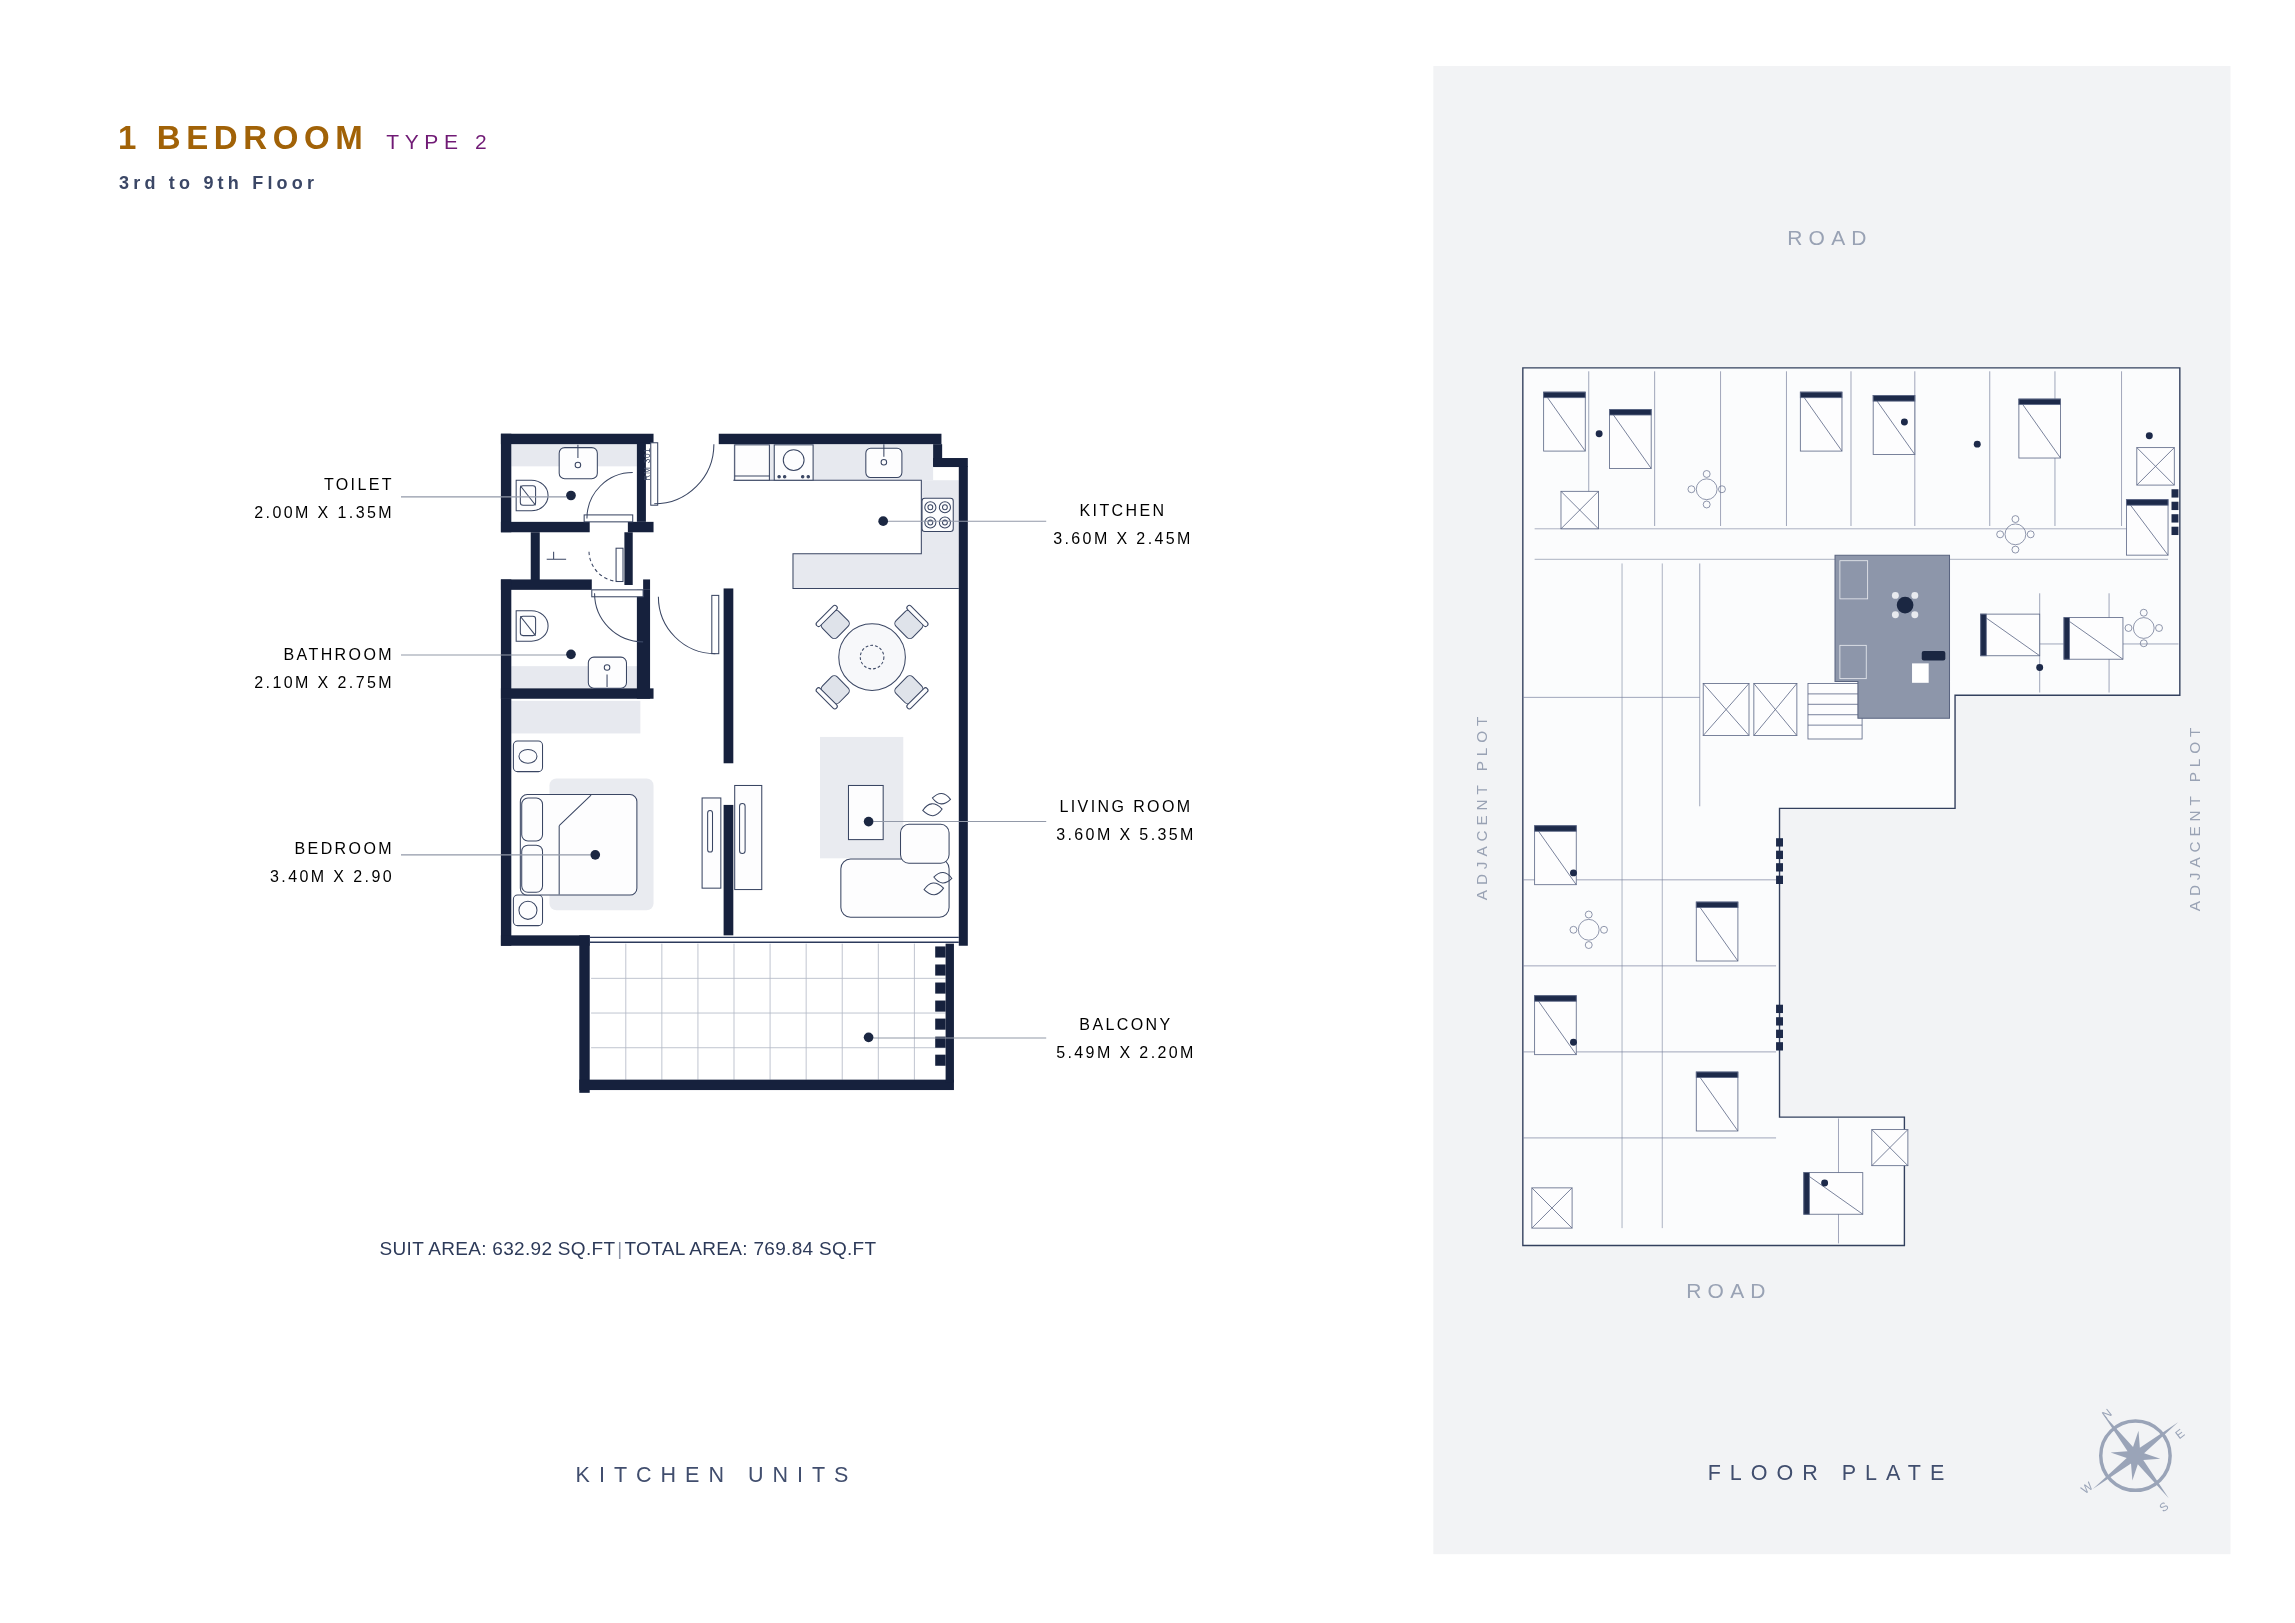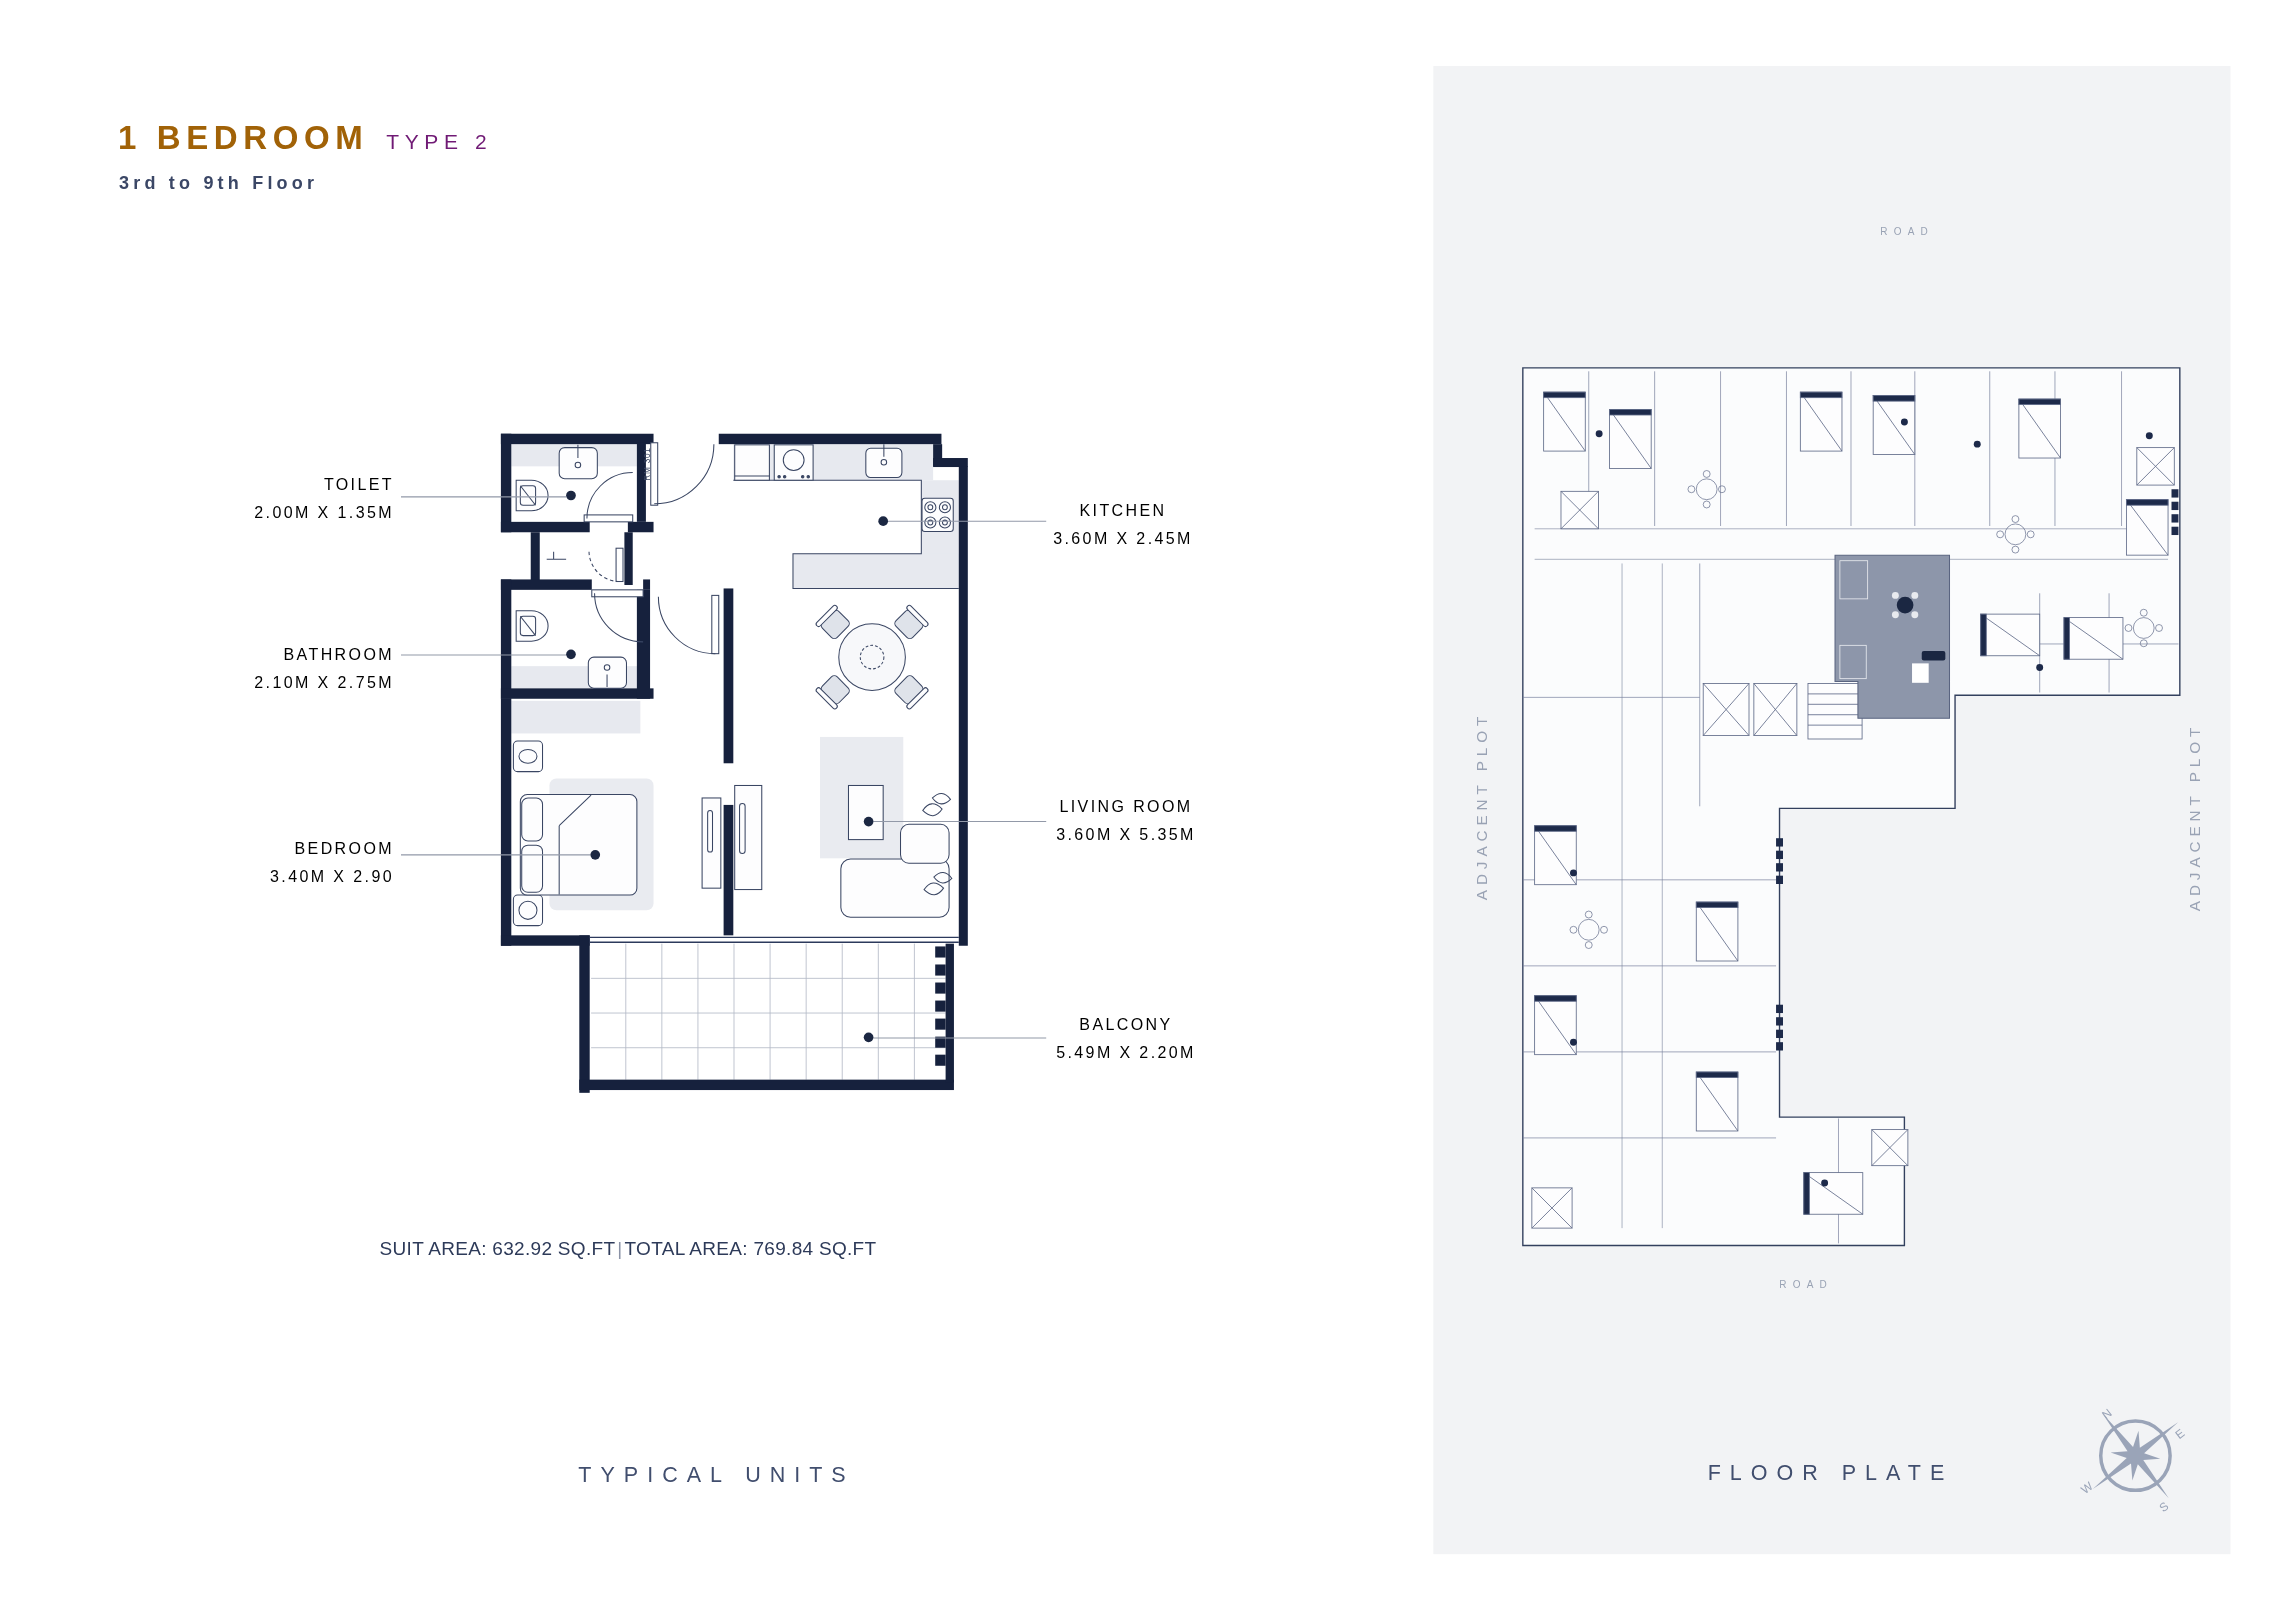--- a/index.html
+++ b/index.html
@@ -31,7 +31,7 @@
   .caption{font-size:21.5px;letter-spacing:9px;color:#414e6e;text-align:center;width:361px;}
   .cap-typical{left:536px;top:1463px;}
   .cap-floorplate{left:1650px;top:1461px;}
-  .muted{font-size:10px;letter-spacing:6.2px;color:#99a2b4;text-align:right;width:208px;}
+  .muted{font-size:21px;letter-spacing:6.2px;color:#99a2b4;text-align:center;width:208px;}
   .road-top{left:1726px;top:226px;}
   .road-bottom{left:1625px;top:1279px;}
   .adj{font-size:15.3px;letter-spacing:4.9px;color:#99a2b4;transform:translate(-50%,-50%) rotate(-90deg);}

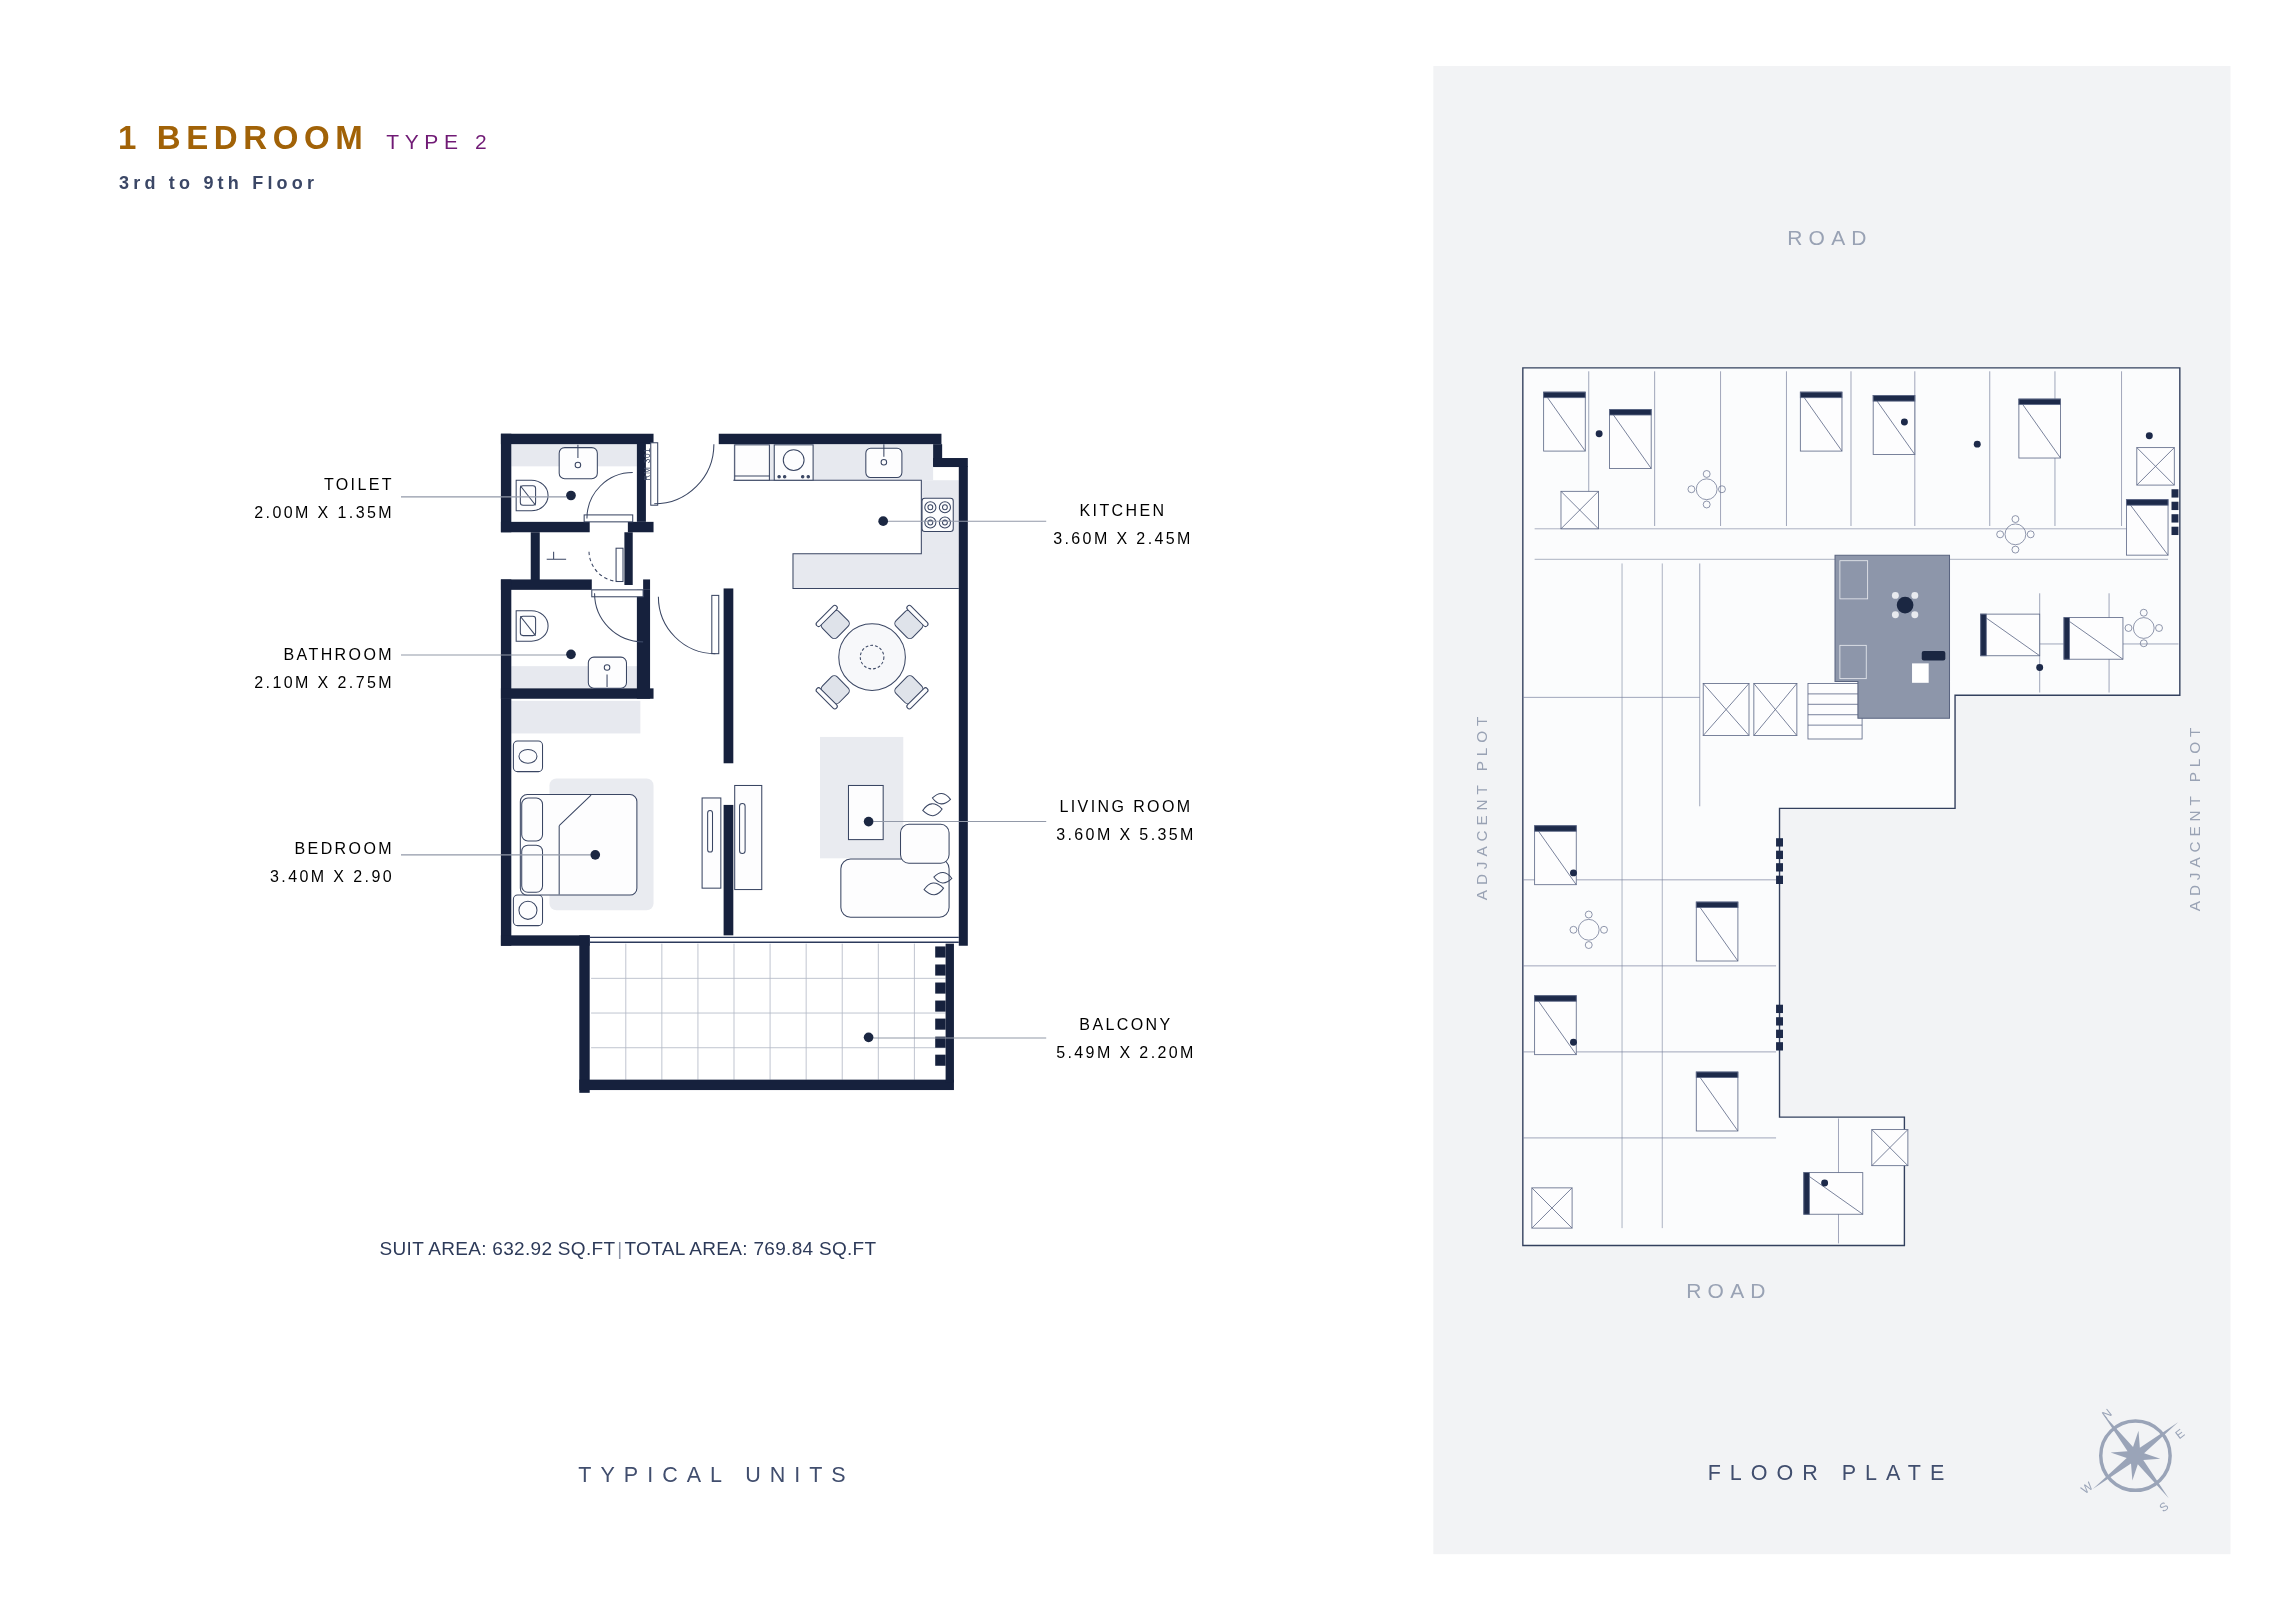--- a/index.html
+++ b/index.html
@@ -472,7 +472,7 @@
   <span>TOTAL AREA: 769.84 SQ.FT</span>
 </div>
 
-<div class="txt caption cap-typical">TYPICAL UNITS</div>
+<div class="txt caption cap-typical">KITCHEN UNITS</div>
 <div class="txt caption cap-floorplate">FLOOR PLATE</div>
 
 <div class="txt muted road-top">ROAD</div>

